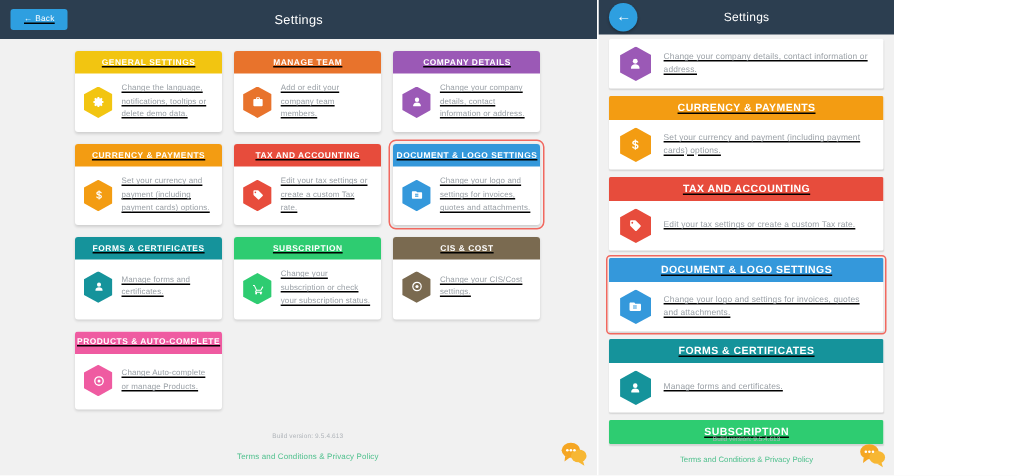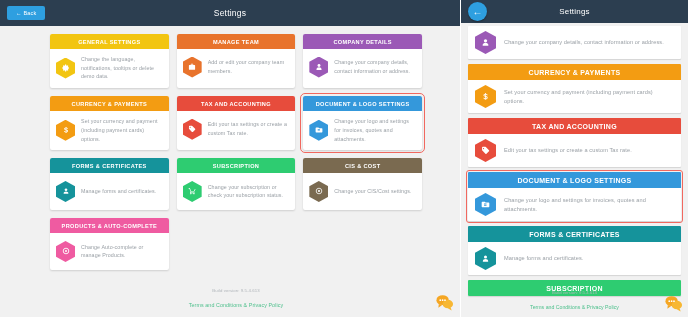--- a/index.html
+++ b/index.html
@@ -9,7 +9,7 @@
     background: #ffffff;
     overflow: hidden;
   }
-  .screen { position: relative; width: 688px; height: 317px; display: flex; }
+  .screen { position: relative; width: 596px; height: 317px; display: flex; text-decoration: underline; }
 
   
   .panel-desktop {

